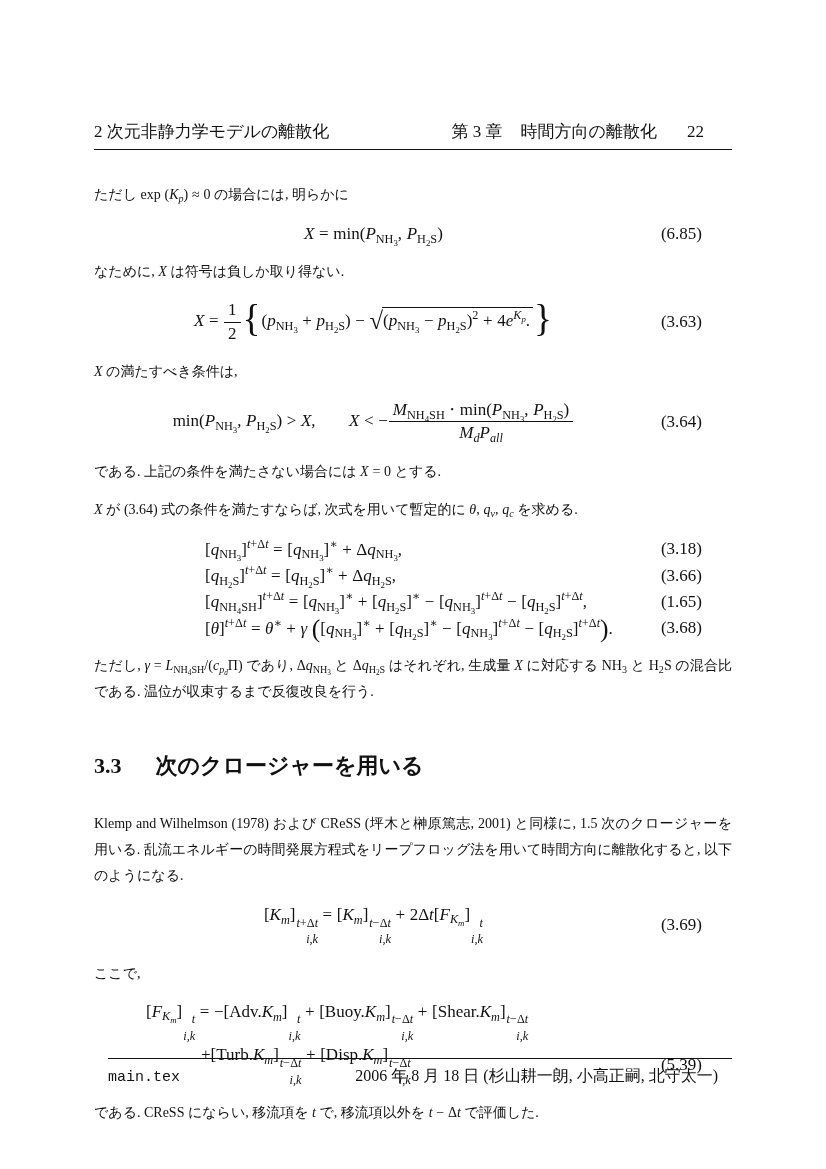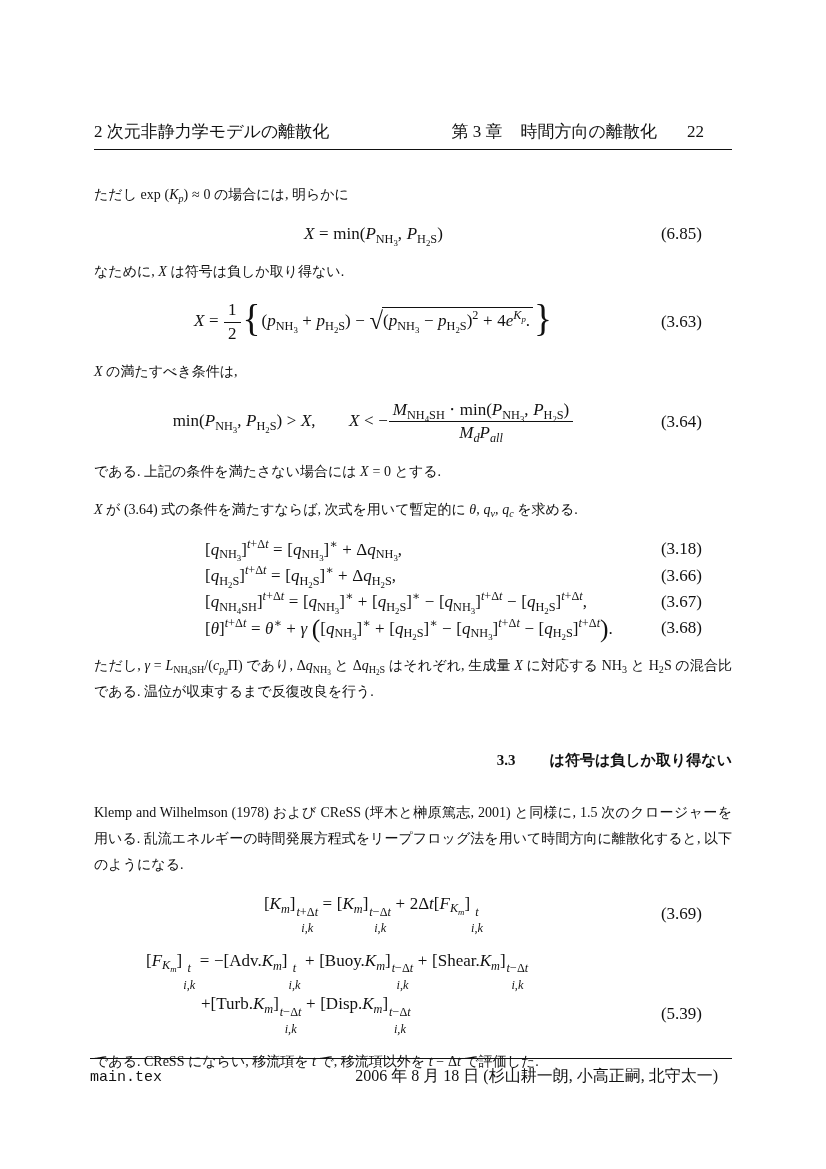--- a/index.html
+++ b/index.html
@@ -118,7 +118,7 @@
       </div>
       <div class="equation">
         <span class="eq-body math"><span class="mrow"><span class="up">[</span><span class="it">q</span><sub><span class="mrow"><span class="mrow rm"><span class="up">N</span><span class="up">H</span></span><sub><span class="mrow"><span class="up">4</span></span></sub><span class="mrow rm"><span class="up">S</span><span class="up">H</span></span></span></sub><span class="up">]</span><sup><span class="mrow"><span class="it">t</span><span class="up">+</span><span class="up">Δ</span><span class="it">t</span></span></sup><span class="msp"></span><span class="up">=</span><span class="msp"></span><span class="up">[</span><span class="it">q</span><sub><span class="mrow"><span class="mrow rm"><span class="up">N</span><span class="up">H</span></span><sub><span class="mrow"><span class="up">3</span></span></sub></span></sub><span class="up">]</span><sup><span class="mrow"><span class="up">∗</span></span></sup><span class="msp"></span><span class="up">+</span><span class="msp"></span><span class="up">[</span><span class="it">q</span><sub><span class="mrow"><span class="mrow rm"><span class="up">H</span></span><sub><span class="mrow"><span class="up">2</span></span></sub><span class="mrow rm"><span class="up">S</span></span></span></sub><span class="up">]</span><sup><span class="mrow"><span class="up">∗</span></span></sup><span class="msp"></span><span class="up">−</span><span class="msp"></span><span class="up">[</span><span class="it">q</span><sub><span class="mrow"><span class="mrow rm"><span class="up">N</span><span class="up">H</span></span><sub><span class="mrow"><span class="up">3</span></span></sub></span></sub><span class="up">]</span><sup><span class="mrow"><span class="it">t</span><span class="up">+</span><span class="up">Δ</span><span class="it">t</span></span></sup><span class="msp"></span><span class="up">−</span><span class="msp"></span><span class="up">[</span><span class="it">q</span><sub><span class="mrow"><span class="mrow rm"><span class="up">H</span></span><sub><span class="mrow"><span class="up">2</span></span></sub><span class="mrow rm"><span class="up">S</span></span></span></sub><span class="up">]</span><sup><span class="mrow"><span class="it">t</span><span class="up">+</span><span class="up">Δ</span><span class="it">t</span></span></sup><span class="up">,</span></span></span>
-        <span class="eq-no">(3.67)</span>
+        <span class="eq-no">(1.65)</span>
       </div>
       <div class="equation">
         <span class="eq-body math"><span class="mrow"><span class="up">[</span><span class="it">θ</span><span class="up">]</span><sup><span class="mrow"><span class="it">t</span><span class="up">+</span><span class="up">Δ</span><span class="it">t</span></span></sup><span class="msp"></span><span class="up">=</span><span class="msp"></span><span class="it">θ</span><sup><span class="mrow"><span class="up">∗</span></span></sup><span class="msp"></span><span class="up">+</span><span class="msp"></span><span class="it">γ</span><span class="msp"></span><span class="bigp">(</span><span class="up">[</span><span class="it">q</span><sub><span class="mrow"><span class="mrow rm"><span class="up">N</span><span class="up">H</span></span><sub><span class="mrow"><span class="up">3</span></span></sub></span></sub><span class="up">]</span><sup><span class="mrow"><span class="up">∗</span></span></sup><span class="msp"></span><span class="up">+</span><span class="msp"></span><span class="up">[</span><span class="it">q</span><sub><span class="mrow"><span class="mrow rm"><span class="up">H</span></span><sub><span class="mrow"><span class="up">2</span></span></sub><span class="mrow rm"><span class="up">S</span></span></span></sub><span class="up">]</span><sup><span class="mrow"><span class="up">∗</span></span></sup><span class="msp"></span><span class="up">−</span><span class="msp"></span><span class="up">[</span><span class="it">q</span><sub><span class="mrow"><span class="mrow rm"><span class="up">N</span><span class="up">H</span></span><sub><span class="mrow"><span class="up">3</span></span></sub></span></sub><span class="up">]</span><sup><span class="mrow"><span class="it">t</span><span class="up">+</span><span class="up">Δ</span><span class="it">t</span></span></sup><span class="msp"></span><span class="up">−</span><span class="msp"></span><span class="up">[</span><span class="it">q</span><sub><span class="mrow"><span class="mrow rm"><span class="up">H</span></span><sub><span class="mrow"><span class="up">2</span></span></sub><span class="mrow rm"><span class="up">S</span></span></span></sub><span class="up">]</span><sup><span class="mrow"><span class="it">t</span><span class="up">+</span><span class="up">Δ</span><span class="it">t</span></span></sup><span class="bigp">)</span><span class="up">.</span></span></span>

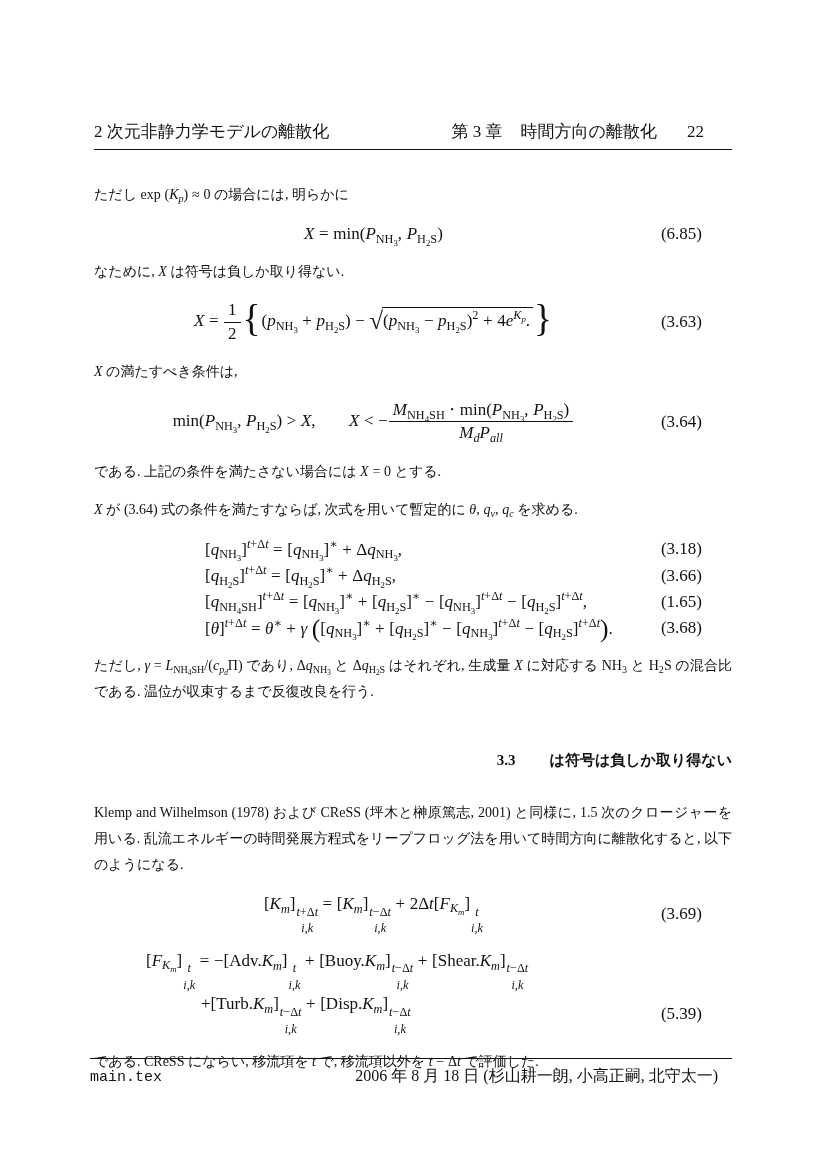--- a/index.html
+++ b/index.html
@@ -22,7 +22,7 @@
   .p-first{margin-top:32px;}
 
   
-  .section-heading{margin:46px 0 30px 0;font-size:15px;font-weight:bold;display:flex;align-items:baseline;justify-content:flex-end;}
+  .section-heading{margin:46px 0 30px 0;font-size:22px;font-weight:bold;display:flex;align-items:baseline;}
   .sec-no{margin-right:34px;}
 
   

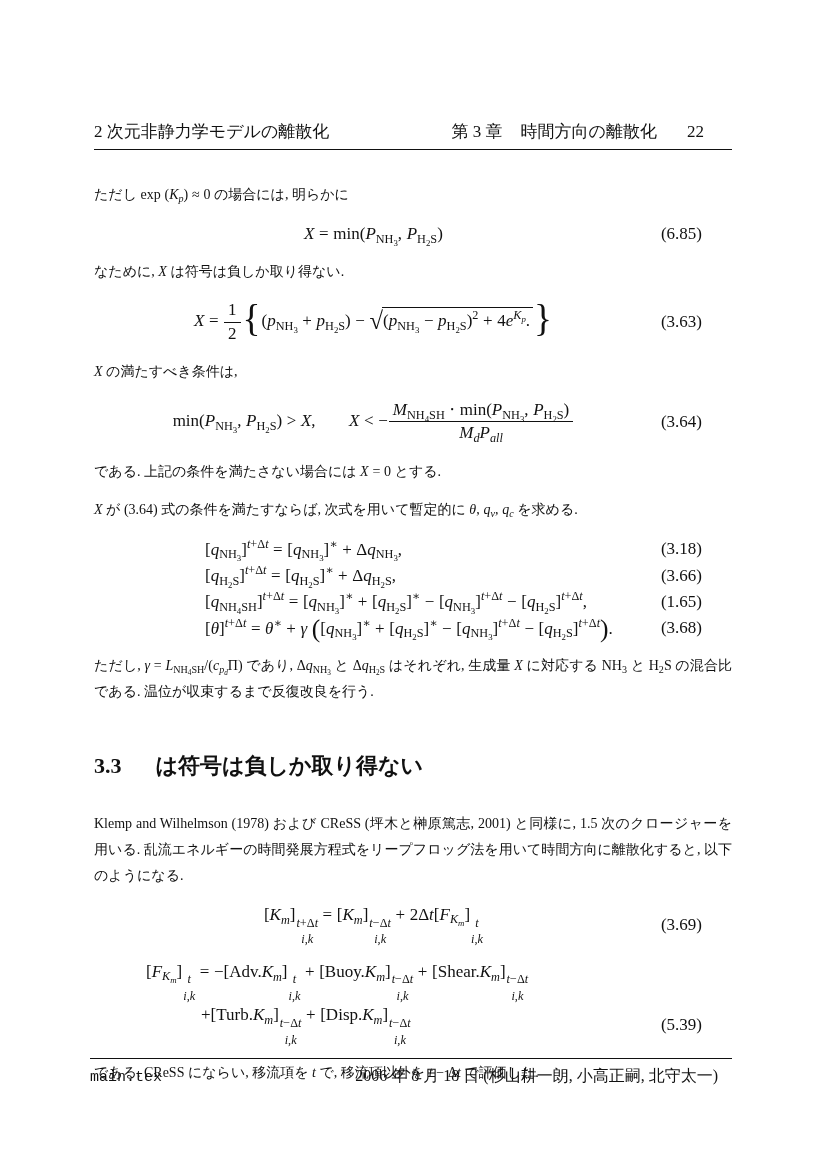--- a/index.html
+++ b/index.html
@@ -130,7 +130,7 @@
 
     <h2 class="section-heading">
       <span class="sec-no">3.3</span>
-      <span>は符号は負しか取り得ない</span>
+      <span>次のクロージャーを用いる</span>
     </h2>
 
     <p class="para">Klemp and Wilhelmson (1978) および CReSS (坪木と榊原篤志, 2001) と同様に, 1.5 次のクロージャーを用いる. 乱流エネルギーの時間発展方程式をリープフロッグ法を用いて時間方向に離散化すると, 以下のようになる.</p>

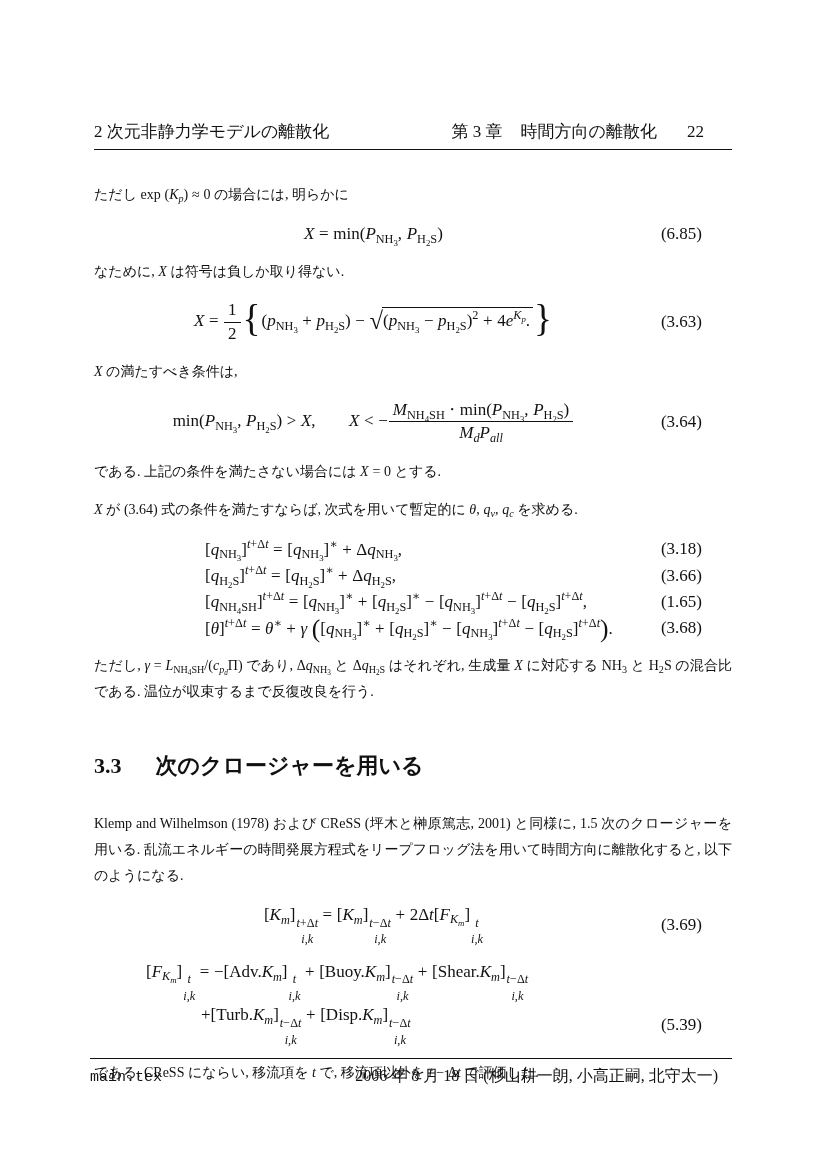--- a/index.html
+++ b/index.html
@@ -45,7 +45,7 @@
   .quad{display:inline-block;width:1.7em;}
   .math sub{font-size:0.72em;vertical-align:-0.3em;line-height:0;}
   .math sup{font-size:0.72em;vertical-align:0.55em;line-height:0;}
-  .stack{display:inline-flex;flex-direction:column;align-items:center;
+  .stack{display:inline-flex;flex-direction:column;align-items:flex-end;
          font-size:0.72em;line-height:1;vertical-align:-0.55em;row-gap:0.38em;margin-left:1px;}
   .st-sup,.st-sub{display:block;white-space:nowrap;}
   .frac{display:inline-block;vertical-align:middle;text-align:center;line-height:1.2;margin:0 1px;}

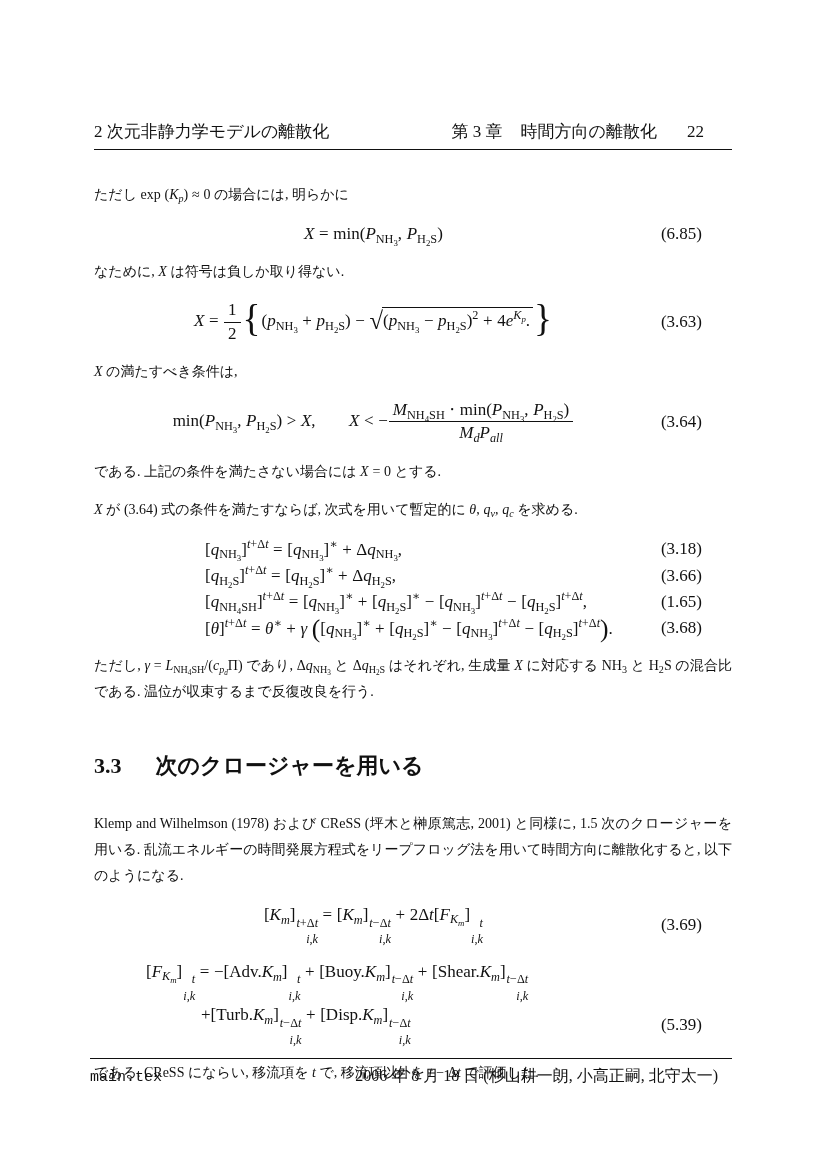--- a/index.html
+++ b/index.html
@@ -149,6 +149,7 @@
       <span class="eq-no">(3.69)</span>
     </div>
 
+    <p class="para">ここで,</p>
 
     <div class="equation eq370-l1">
       <span class="eq-body math"><span class="mrow"><span class="up">[</span><span class="it">F</span><sub><span class="mrow"><span class="it">K</span><sub><span class="mrow"><span class="it">m</span></span></sub></span></sub><span class="up">]</span><span class="stack">

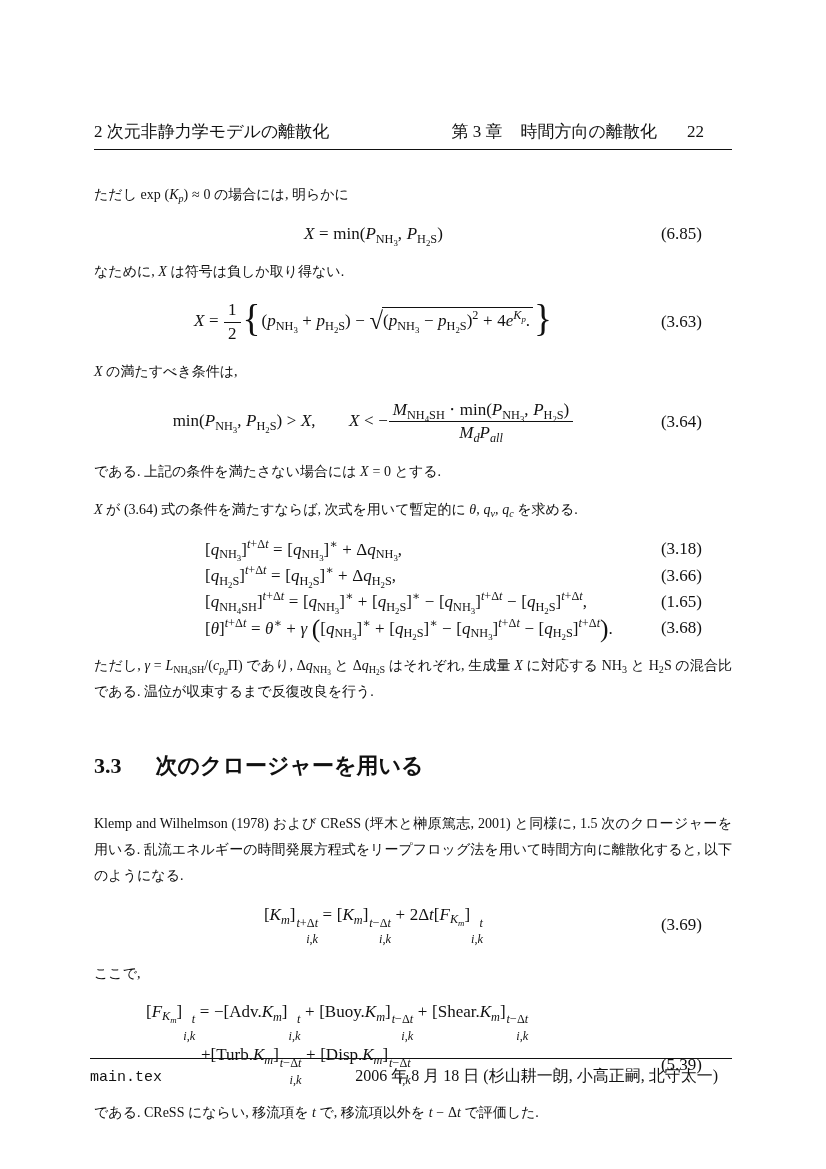--- a/index.html
+++ b/index.html
@@ -58,7 +58,7 @@
   .bigp{font-size:1.5em;line-height:0;vertical-align:-0.1em;}
 
   
-  .page-footer{position:absolute;left:90px;right:94px;top:1058px;}
+  .page-footer{position:absolute;left:108px;right:94px;top:1058px;}
   .footer-rule{border-top:1.2px solid #111;}
   .footer-row{display:flex;justify-content:space-between;align-items:baseline;padding:7px 14px 0 0;}
   .footer-file{font-family:"Liberation Mono","DejaVu Sans Mono",monospace;font-size:15px;}

